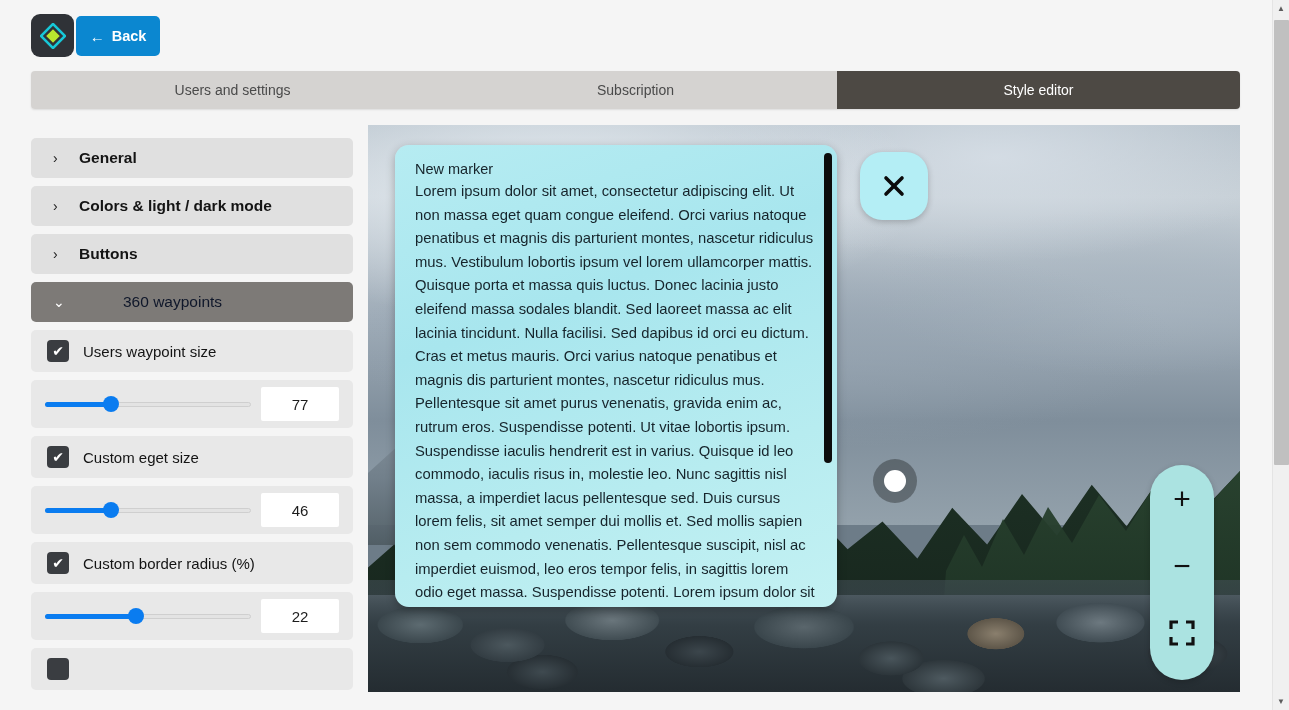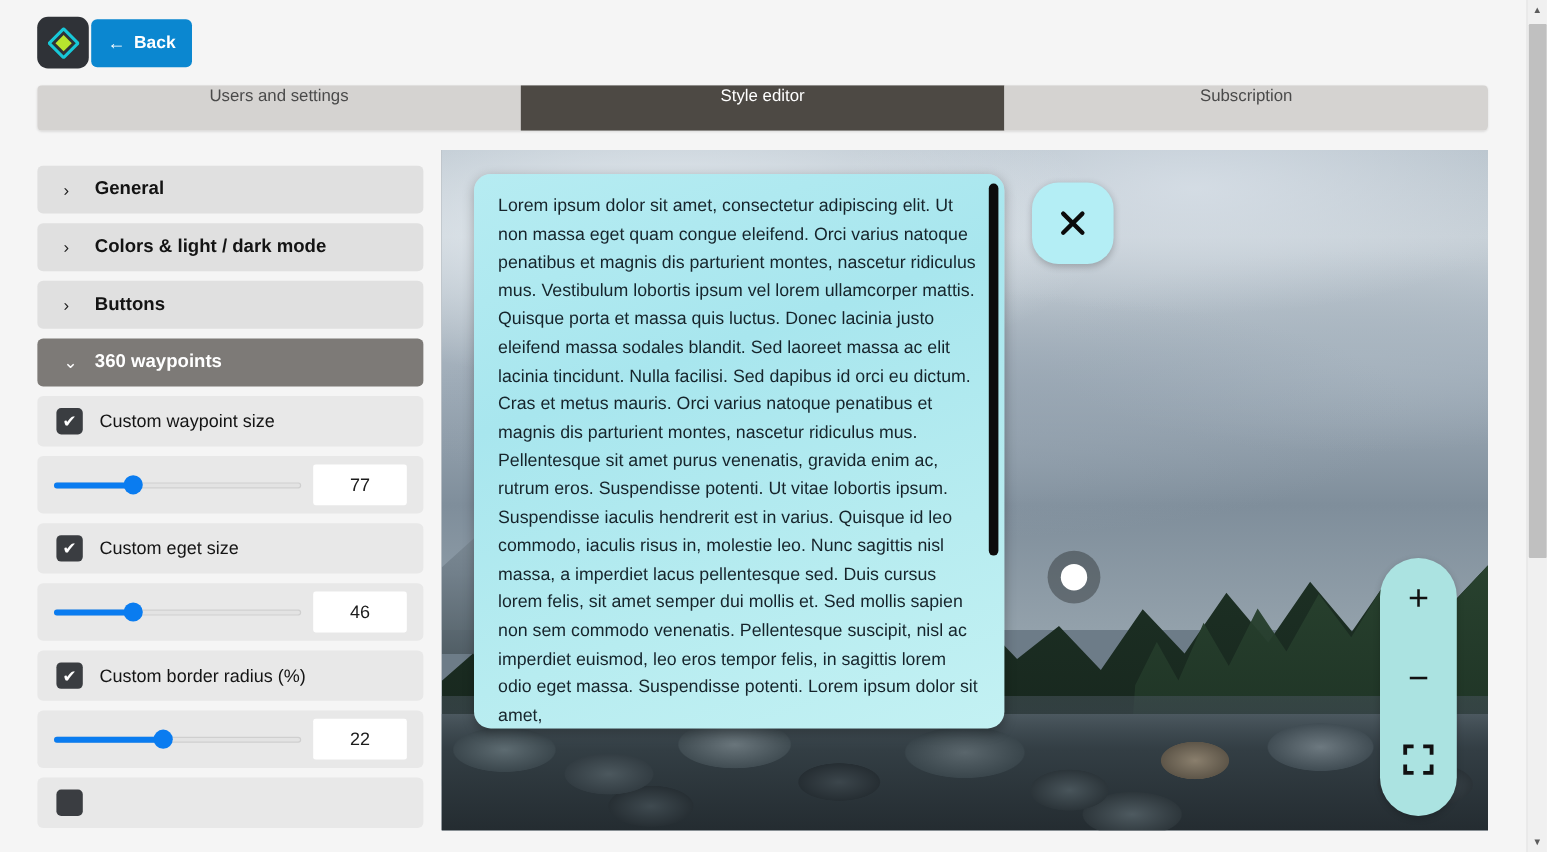--- a/index.html
+++ b/index.html
@@ -66,7 +66,7 @@
   }
   .tab {
     flex: 1;
-    display: flex; justify-content: center;
+    display: flex; align-items: center; justify-content: center;
     font-size: 14px;
     color: #4a4a4a;
     background: #d5d3d1;

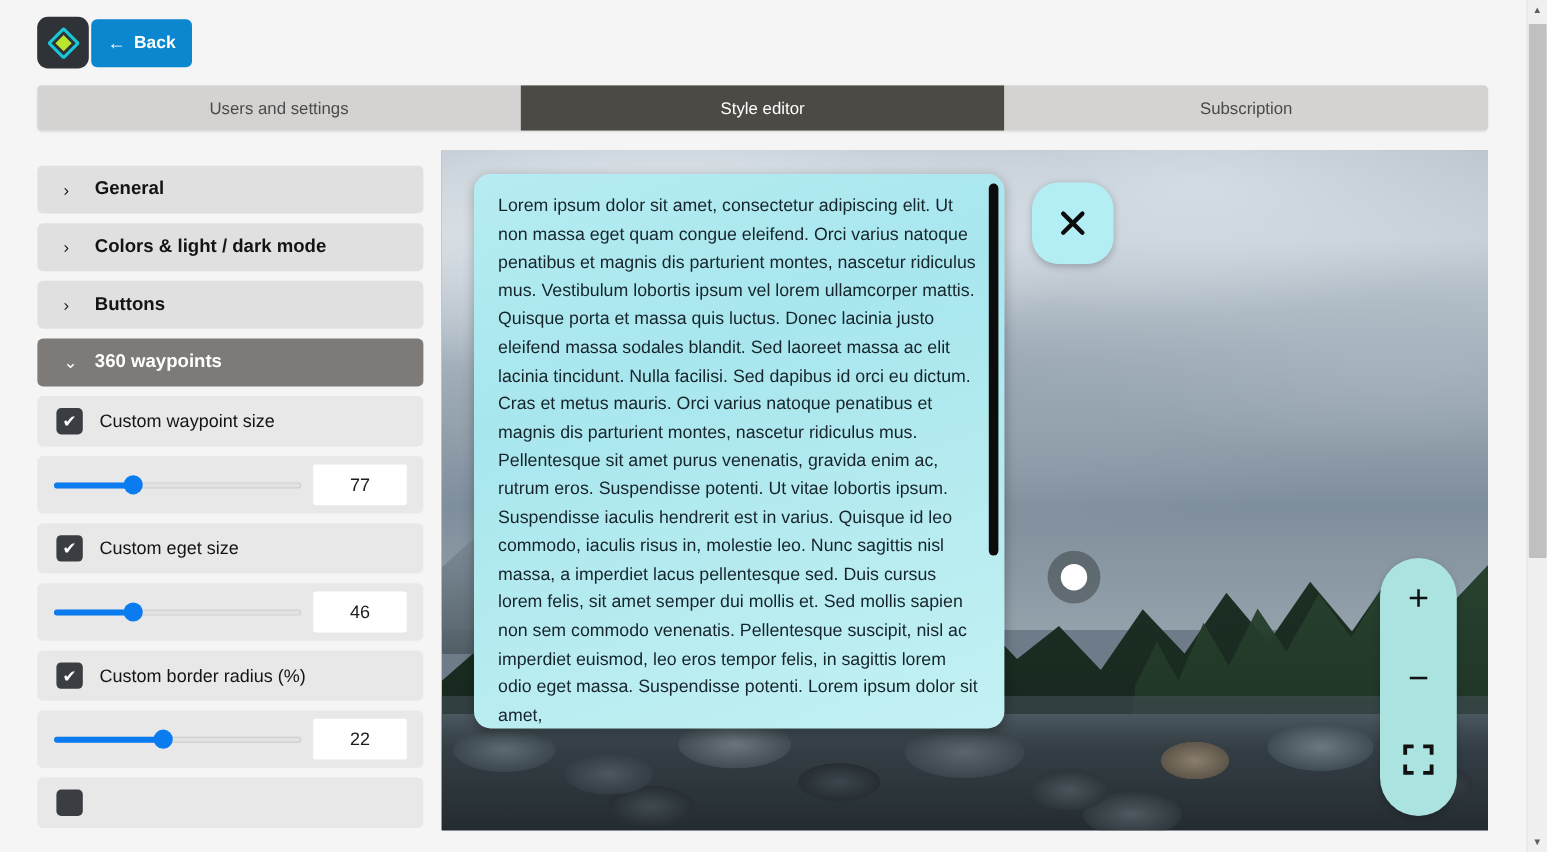--- a/index.html
+++ b/index.html
@@ -405,11 +405,11 @@
     <div class="tab">
       <span>Users and settings</span>
     </div>
+    <div class="tab">
+      <span>Subscription</span>
+    </div>
     <div class="tab active">
       <span>Style editor</span>
-    </div>
-    <div class="tab">
-      <span>Subscription</span>
     </div>
   </div>
 

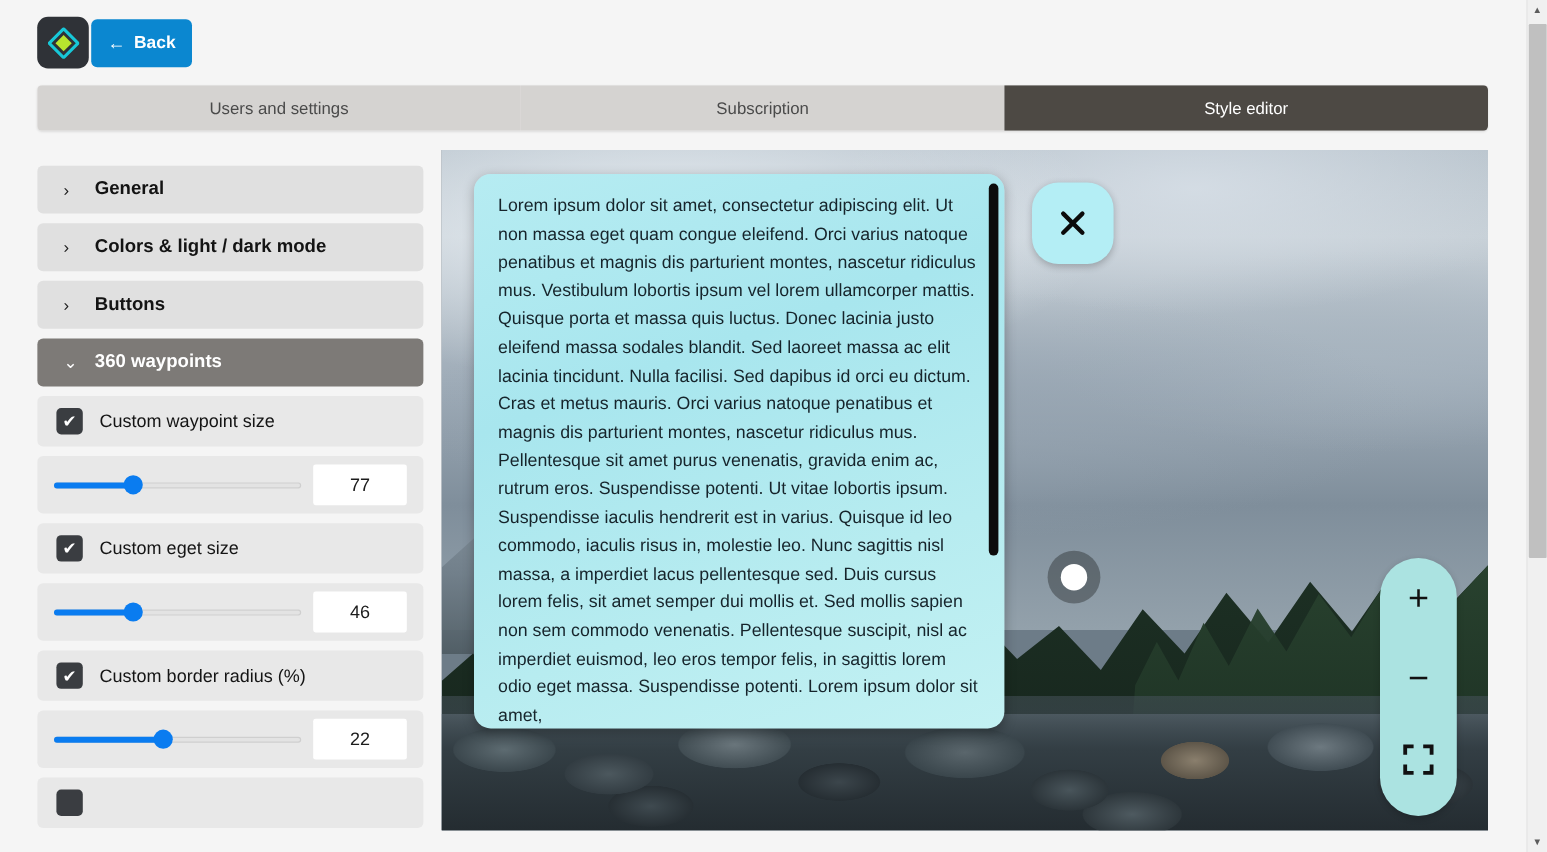--- a/index.html
+++ b/index.html
@@ -502,6 +502,7 @@
 
     <div class="popup">
       <div class="popup-inner">
+        <div class="popup-title">New marker</div>
         <div class="popup-body">Lorem ipsum dolor sit amet, consectetur adipiscing elit. Ut non massa eget quam congue eleifend. Orci varius natoque penatibus et magnis dis parturient montes, nascetur ridiculus mus. Vestibulum lobortis ipsum vel lorem ullamcorper mattis. Quisque porta et massa quis luctus. Donec lacinia justo eleifend massa sodales blandit. Sed laoreet massa ac elit lacinia tincidunt. Nulla facilisi. Sed dapibus id orci eu dictum. Cras et metus mauris. Orci varius natoque penatibus et magnis dis parturient montes, nascetur ridiculus mus. Pellentesque sit amet purus venenatis, gravida enim ac, rutrum eros. Suspendisse potenti. Ut vitae lobortis ipsum. Suspendisse iaculis hendrerit est in varius. Quisque id leo commodo, iaculis risus in, molestie leo. Nunc sagittis nisl massa, a imperdiet lacus pellentesque sed. Duis cursus lorem felis, sit amet semper dui mollis et. Sed mollis sapien non sem commodo venenatis. Pellentesque suscipit, nisl ac imperdiet euismod, leo eros tempor felis, in sagittis lorem odio eget massa. Suspendisse potenti. Lorem ipsum dolor sit amet,</div>
       </div>
       <div class="popup-scroll"></div>

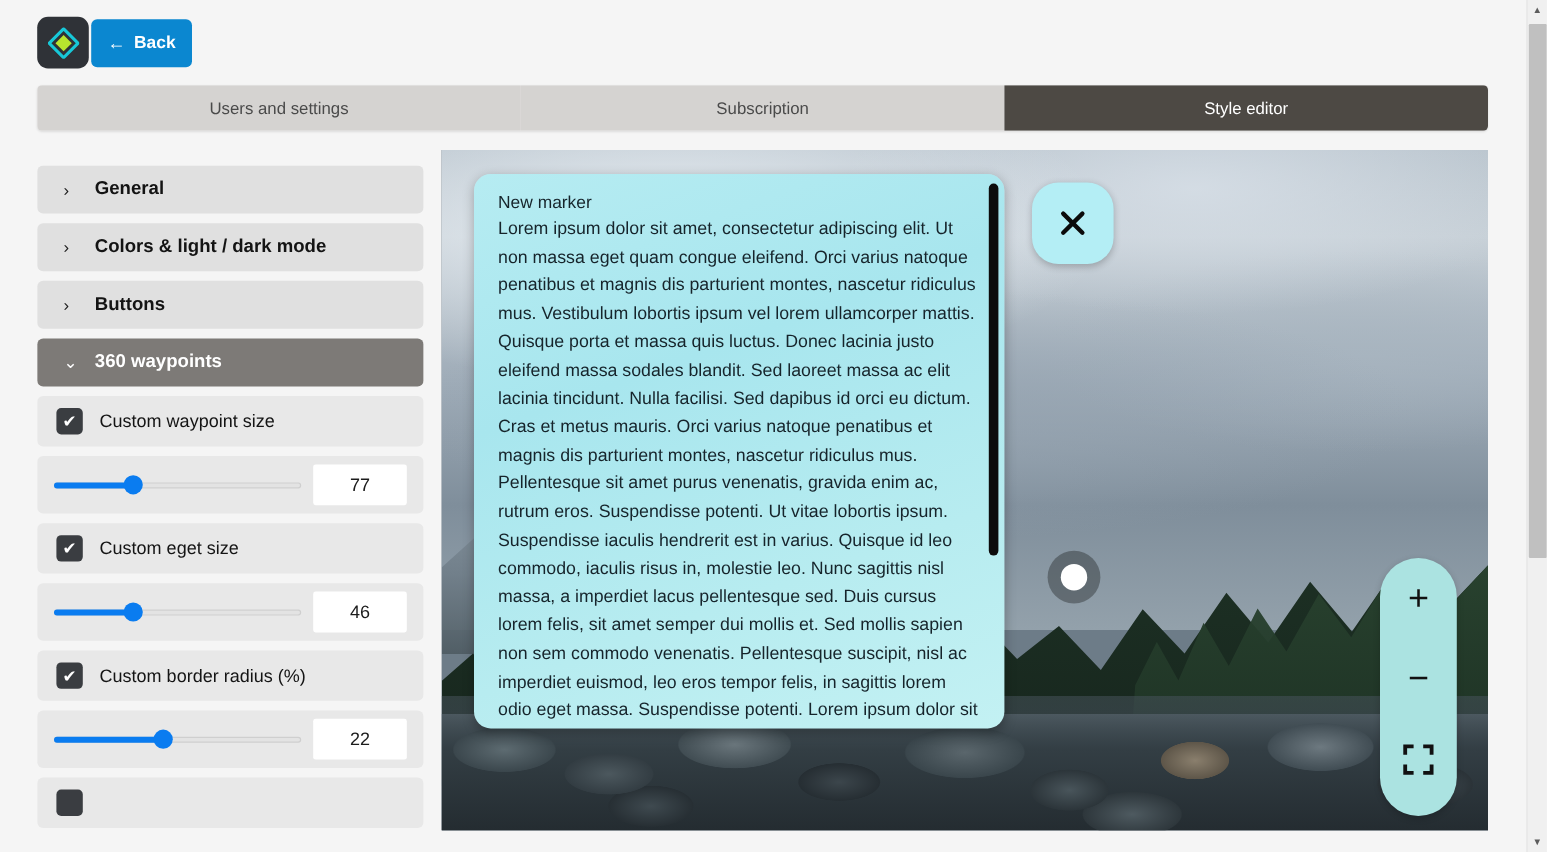--- a/index.html
+++ b/index.html
@@ -112,7 +112,7 @@
   .acc-item.active {
     background: #7d7a77;
   }
-  .acc-item.active .acc-label { color: #ffffff; font-weight: bold; }
+  .acc-item.active .acc-label { color: #0f172a; font-weight: normal; margin-left: 44px; }
   .acc-item.active .chev { color: #ffffff; }
 
   .ctl-row {

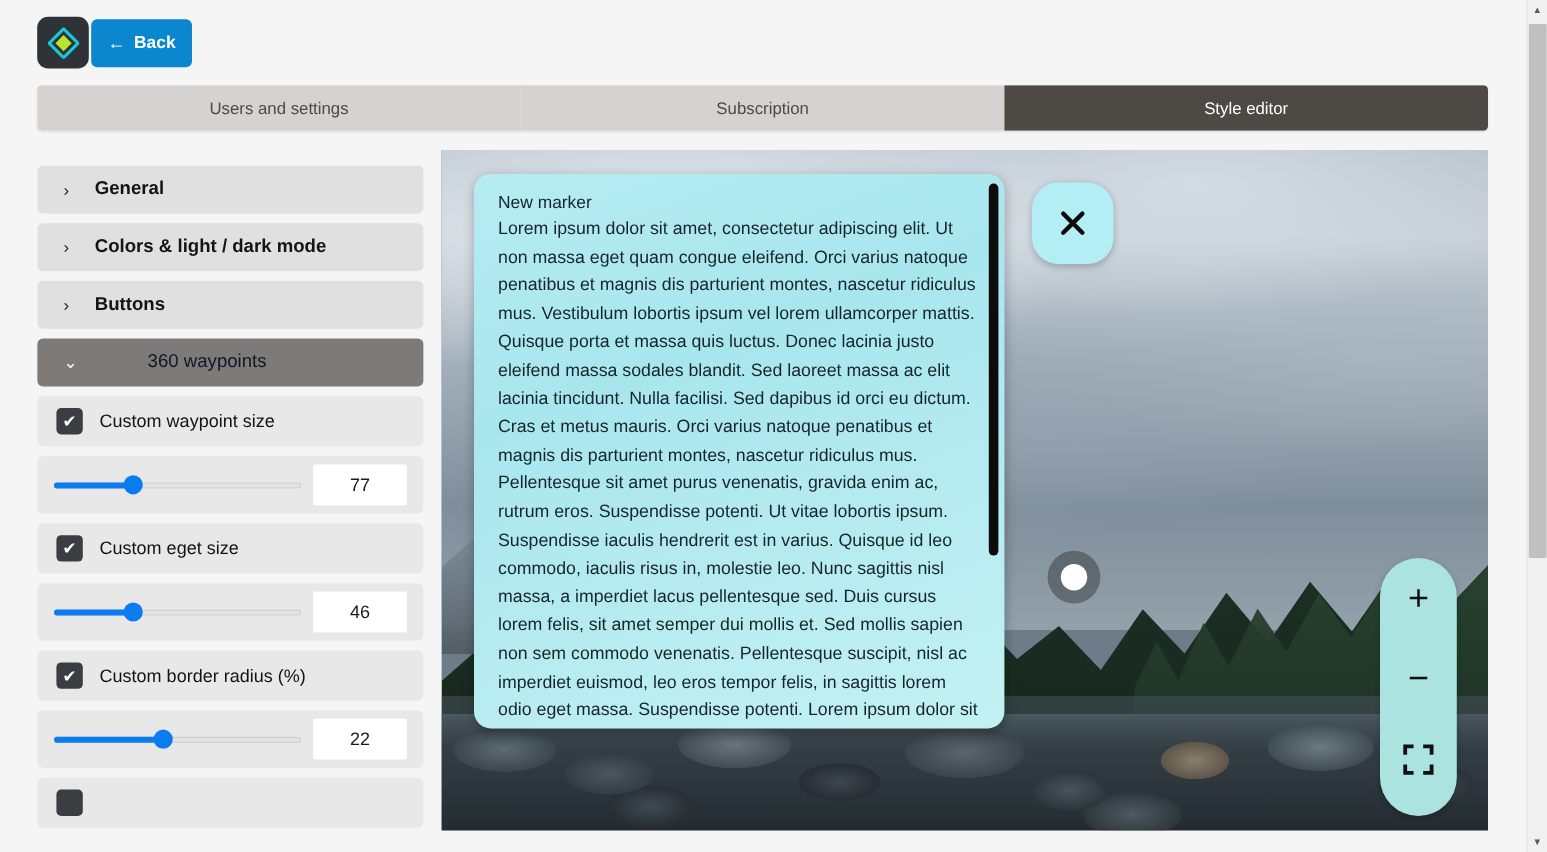--- a/index.html
+++ b/index.html
@@ -439,7 +439,7 @@
       <div class="chk">
         <span class="tick">✔</span>
       </div>
-      <span class="ctl-label">Custom waypoint size</span>
+      <span class="ctl-label">Users waypoint size</span>
     </div>
 
     <div class="slider-row">

